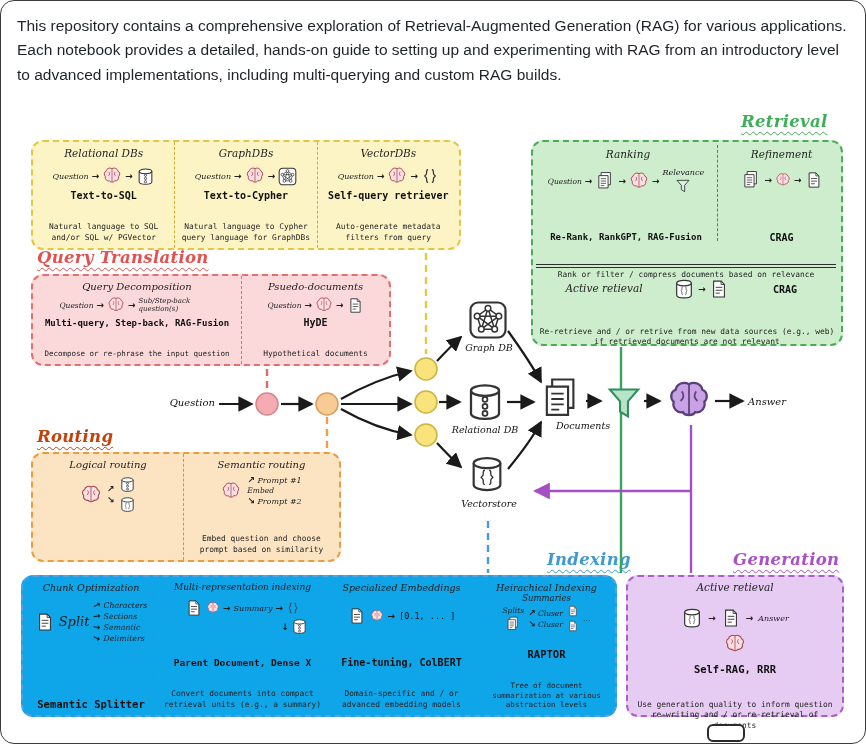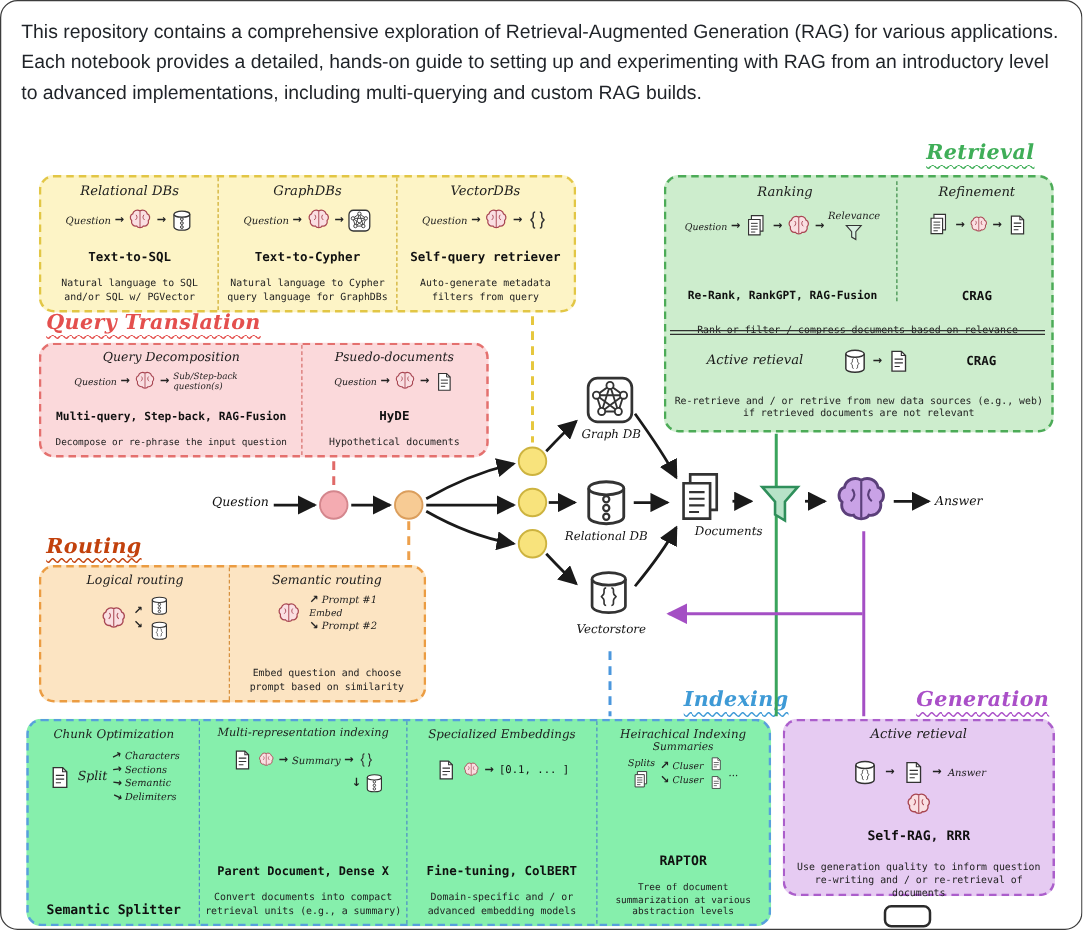--- a/index.html
+++ b/index.html
@@ -36,7 +36,7 @@
   .subhdr{font:italic 8.5px "DejaVu Serif",serif;color:#1c1c1c;text-align:left}
   .frow{display:flex;align-items:center;justify-content:center;gap:3px;margin-top:7px;line-height:1}
   .method{font:700 10px "DejaVu Sans Mono",monospace;color:#101010;text-align:center;margin-top:auto;white-space:nowrap}
-  .desc{font:7.9px/1.3 "DejaVu Sans Mono",monospace;color:#222;text-align:center;margin-top:10px}
+  .desc{font:7.9px/1.3 "DejaVu Sans Mono",monospace;color:#222;text-align:center;margin-top:21px}
   .flbl{font:italic 8px "DejaVu Serif",serif;color:#1c1c1c;white-space:nowrap}
   .sublbl{font:italic 7px/1.2 "DejaVu Serif",serif;color:#1c1c1c;width:76px;text-align:left}
   .arr{font:700 9px "DejaVu Sans",sans-serif;color:#222;display:inline-block}

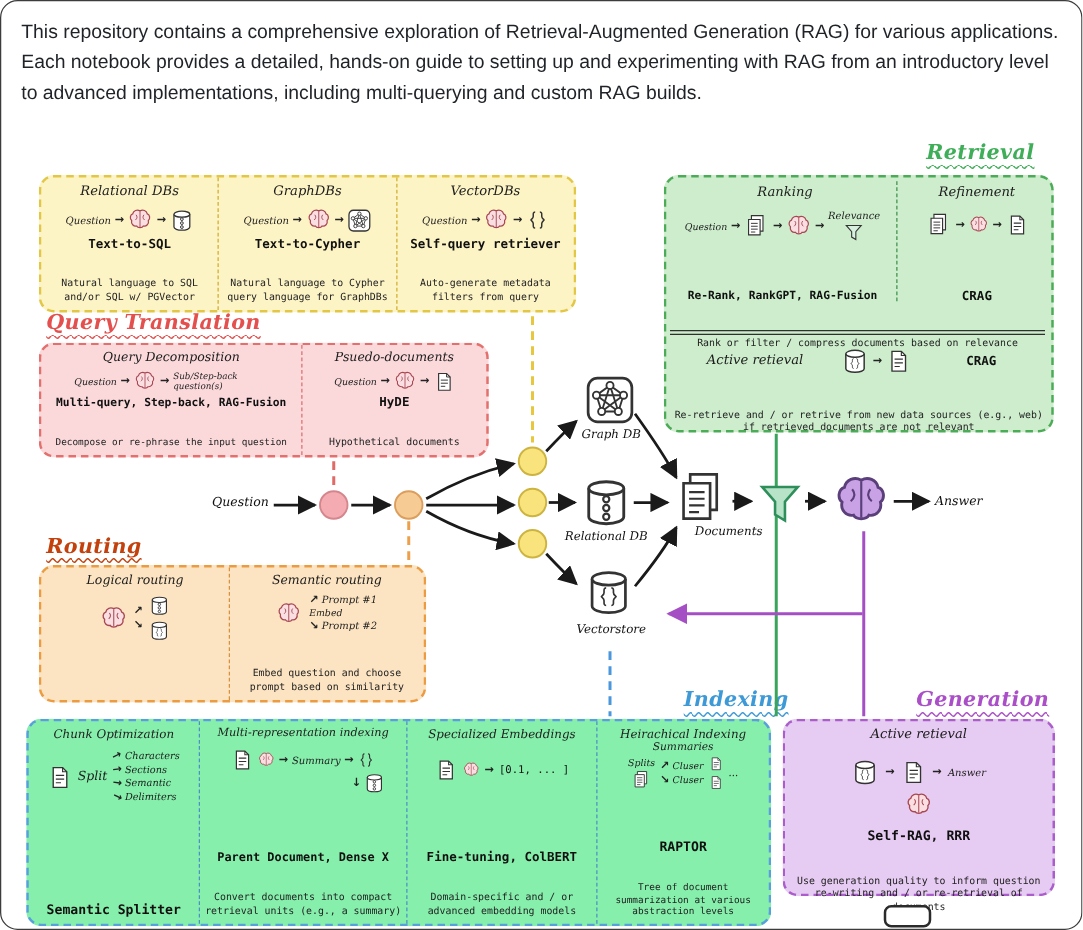--- a/index.html
+++ b/index.html
@@ -19,7 +19,7 @@
   .re{left:530px;top:139px;width:312px;height:206px;background:#cdedcd;border-color:#4cab57}
   .qt{left:30px;top:273px;width:360px;height:92px;background:#fbd9db;border-color:#e4706e}
   .rt{left:30px;top:451px;width:310px;height:110px;background:#fce4c2;border-color:#eb9c42}
-  .ix{left:20px;top:574px;width:596px;height:166px;background:#86efac;border-color:#57a0dc}
+  .ix{left:20px;top:574px;width:596px;height:142px;background:#0ea5e9;border-color:#57a0dc}
   .ge{left:625px;top:574px;width:218px;height:142px;background:#e6cbf2;border-color:#ab5ecb}
   .cols{display:flex;width:100%;height:100%}
   .c{display:flex;flex-direction:column;align-items:center;min-width:0;padding:3px 3px 5px}

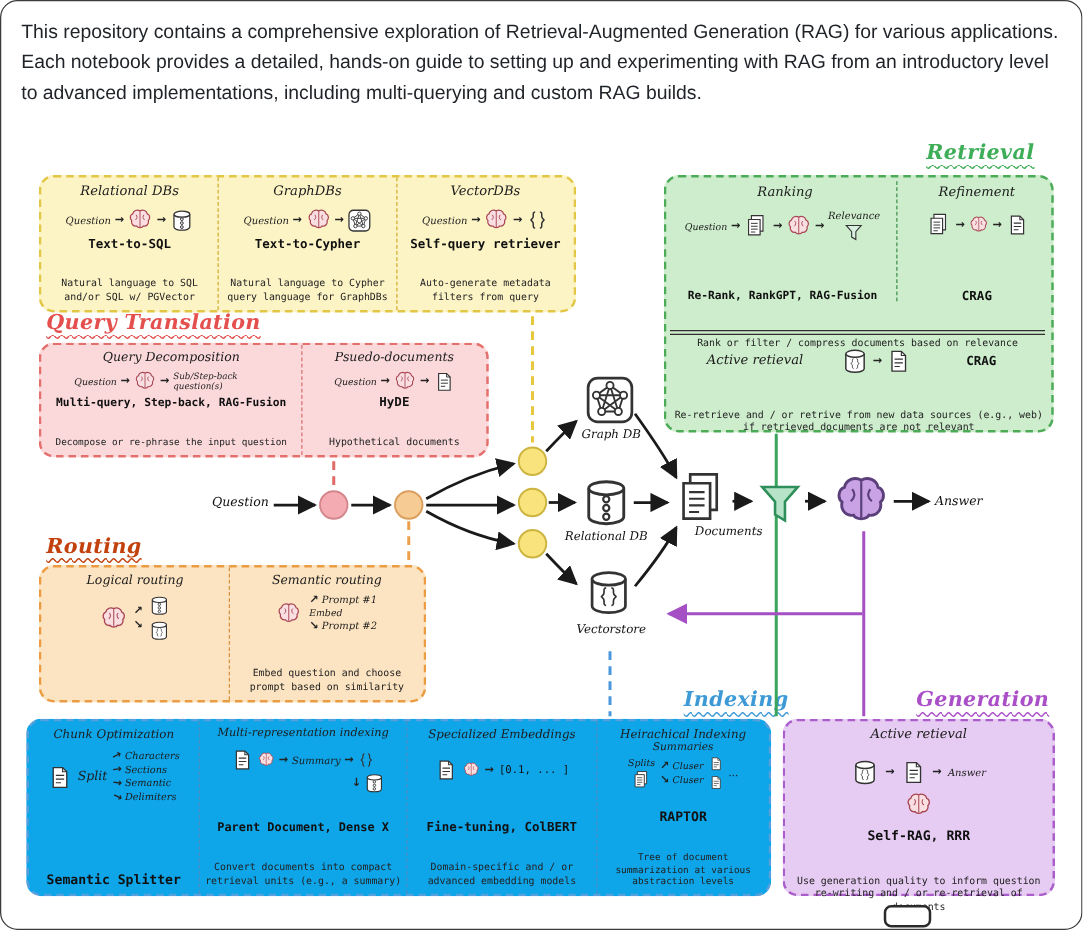--- a/index.html
+++ b/index.html
@@ -309,7 +309,7 @@
           <svg class="ic" width="20" height="20">
               <use href="#i-doc" fill="#fff"></use>
             </svg>
-          <span class="flbl" style="font-size:10px">Split</span>
+          <span class="flbl" style="font-size:13px">Split</span>
           <span class="minicol" style="align-items:flex-start">
             <span class="flbl" style="font-size:7.8px"><span class="arr r1">→</span> <span>Characters</span></span>
             <span class="flbl" style="font-size:7.8px"><span class="arr r2">→</span> <span>Sections</span></span>

